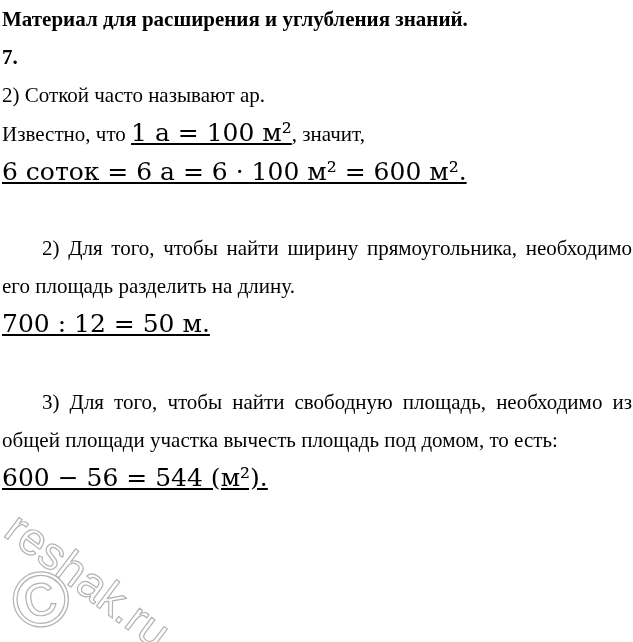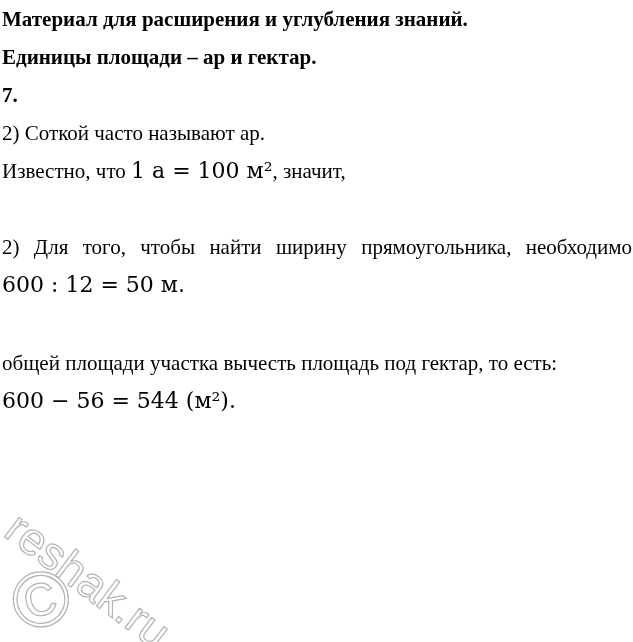--- a/index.html
+++ b/index.html
@@ -61,7 +61,6 @@
 
   <header>
     <p class="line bold">Материал для расширения и углубления знаний.</p>
-    <p class="line bold">Единицы площади – ар и гектар.</p>
     <p class="line bold">7.</p>
   </header>
 

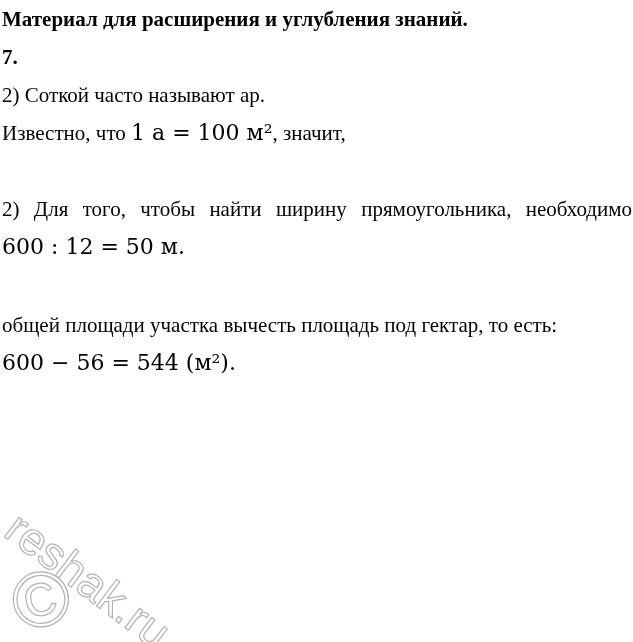--- a/index.html
+++ b/index.html
@@ -32,7 +32,8 @@
   }
   .math {
     font-family: "DejaVu Serif", serif;
-    font-size: 22px;
+    font-size: 25px;
+    text-decoration: underline;
   }
   
   .jline {

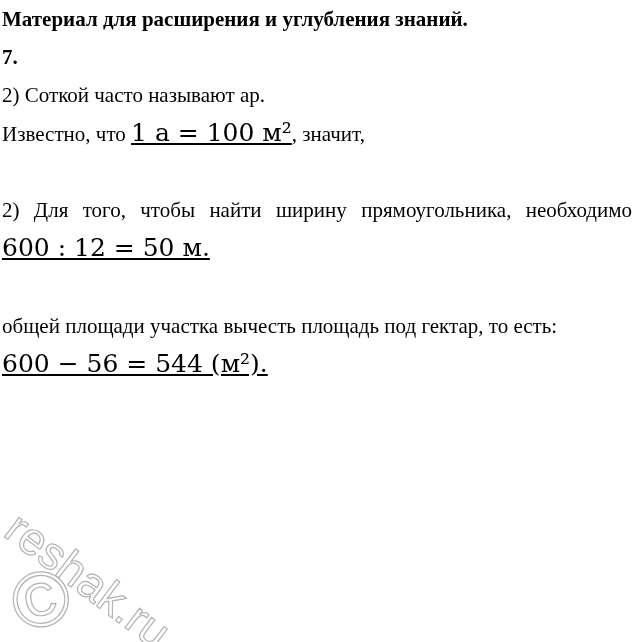--- a/index.html
+++ b/index.html
@@ -70,6 +70,7 @@
     <p class="line">
       <span>Известно, что </span><span class="math">1 а = 100 м²</span><span>, значит,</span>
     </p>
+    <p class="line math">6 соток = 6 а = 6 · 100 м² = 600 м².</p>
   </section>
 
   <section class="sec-gap">

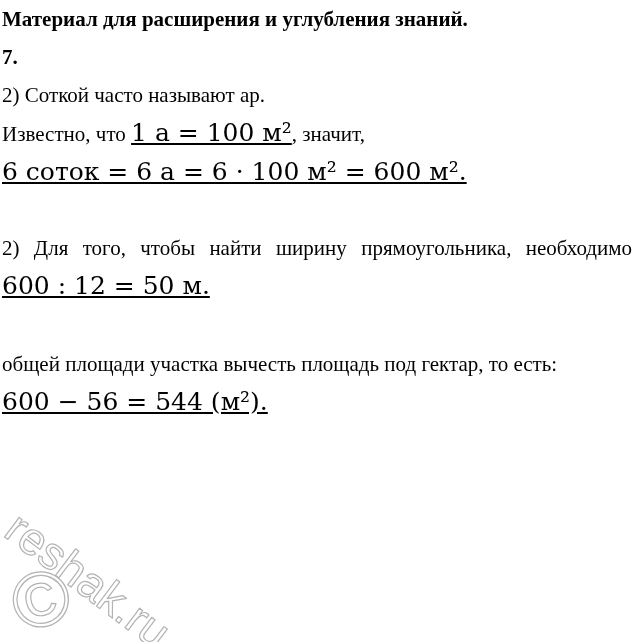--- a/index.html
+++ b/index.html
@@ -41,6 +41,7 @@
     text-align: justify;
     text-align-last: justify;
     padding-right: 1px;
+    margin-left: 40px;
   }
   .sec-gap {
     margin-top: 38px;

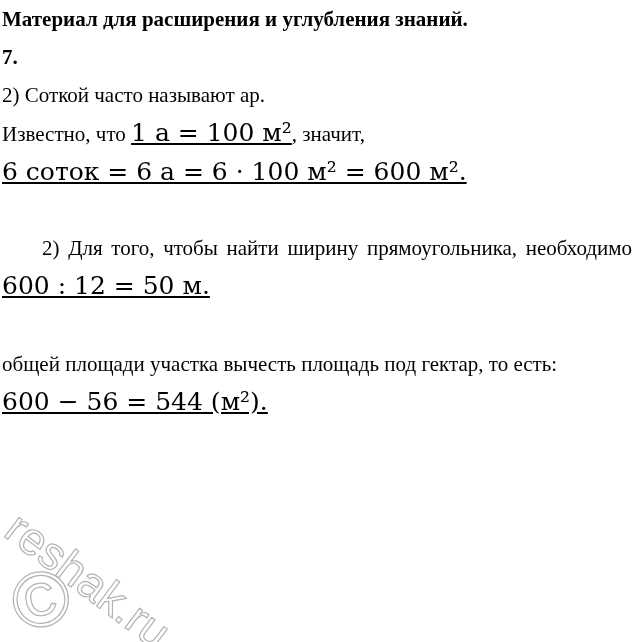--- a/index.html
+++ b/index.html
@@ -76,6 +76,7 @@
 
   <section class="sec-gap">
     <p class="line jline">2) Для того, чтобы найти ширину прямоугольника, необходимо</p>
+    <p class="line">его площадь разделить на длину.</p>
     <p class="line math">600 : 12 = 50 м.</p>
   </section>
 

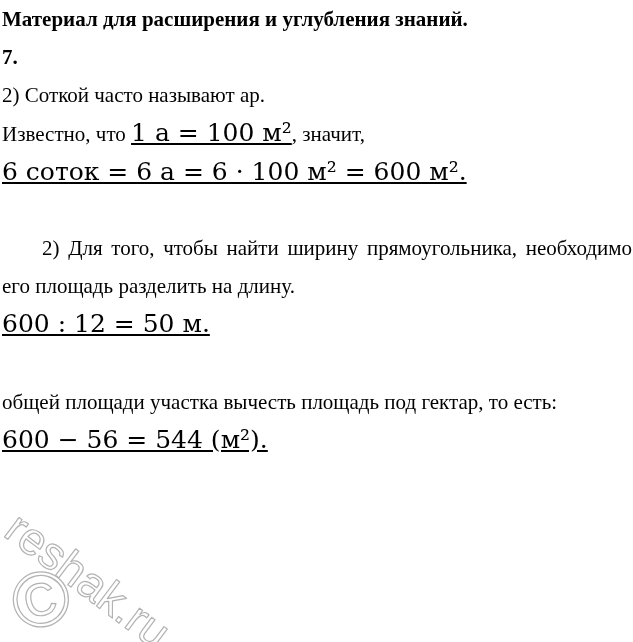--- a/index.html
+++ b/index.html
@@ -77,7 +77,7 @@
   <section class="sec-gap">
     <p class="line jline">2) Для того, чтобы найти ширину прямоугольника, необходимо</p>
     <p class="line">его площадь разделить на длину.</p>
-    <p class="line math">600 : 12 = 50 м.</p>
+    <p class="line math">700 : 12 = 50 м.</p>
   </section>
 
   <section class="sec-gap2">

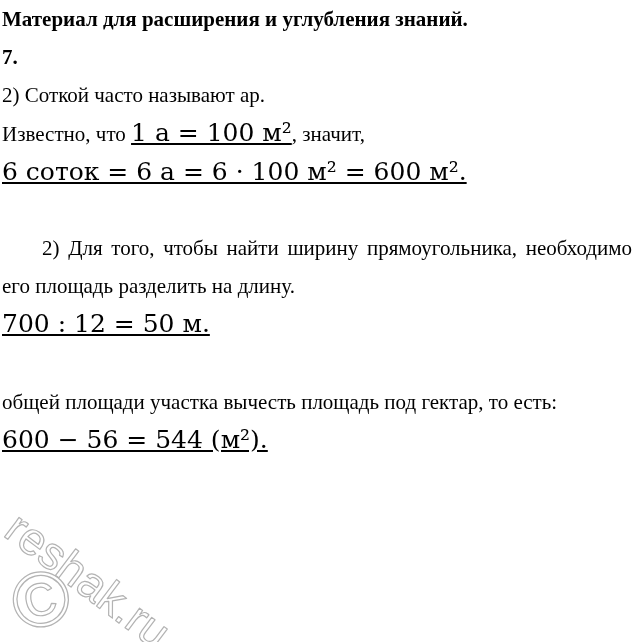--- a/index.html
+++ b/index.html
@@ -81,6 +81,7 @@
   </section>
 
   <section class="sec-gap2">
+    <p class="line jline">3) Для того, чтобы найти свободную площадь, необходимо из</p>
     <p class="line">общей площади участка вычесть площадь под гектар, то есть:</p>
     <p class="line math">600 − 56 = 544 (м²).</p>
   </section>

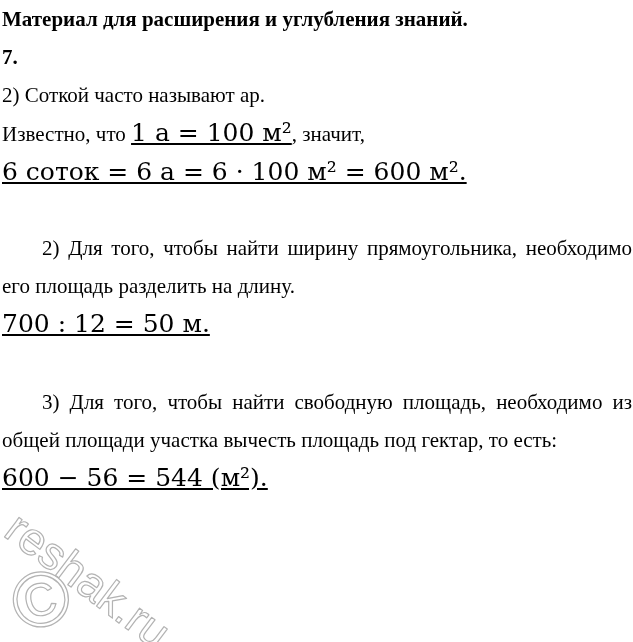--- a/index.html
+++ b/index.html
@@ -82,7 +82,7 @@
 
   <section class="sec-gap2">
     <p class="line jline">3) Для того, чтобы найти свободную площадь, необходимо из</p>
-    <p class="line">общей площади участка вычесть площадь под гектар, то есть:</p>
+    <p class="line">общей площади участка вычесть площадь под домом, то есть:</p>
     <p class="line math">600 − 56 = 544 (м²).</p>
   </section>
 

